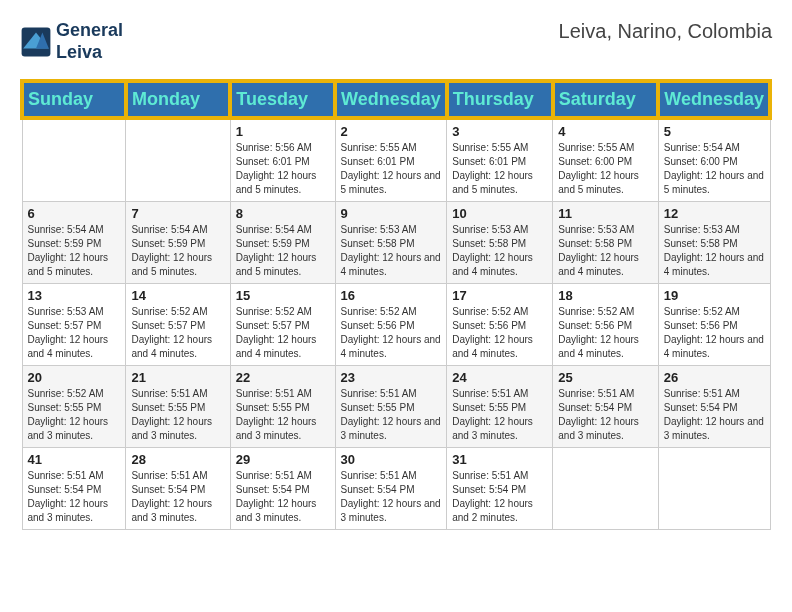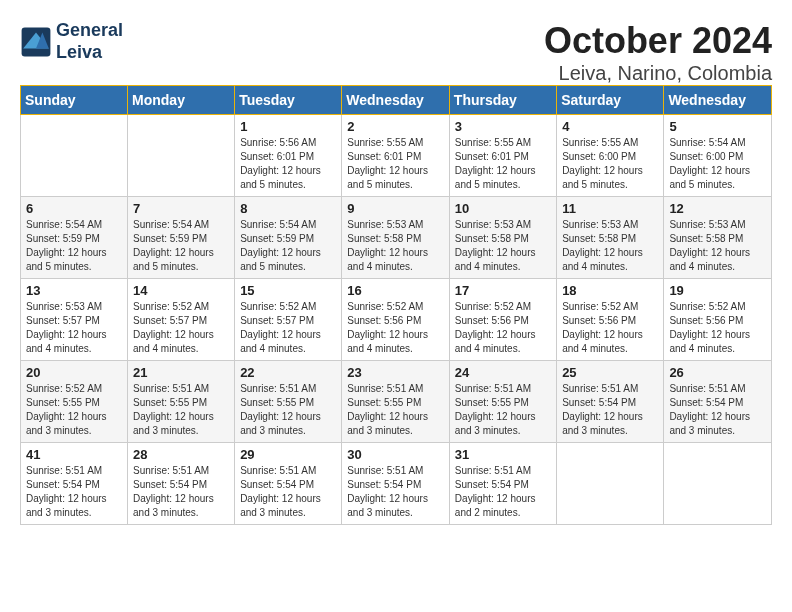--- a/index.html
+++ b/index.html
@@ -14,7 +14,7 @@
       display: flex;
       justify-content: space-between;
       align-items: flex-start;
-      margin-bottom: 0;
+      margin-bottom: 16px;
     }
     .logo {
       display: flex;

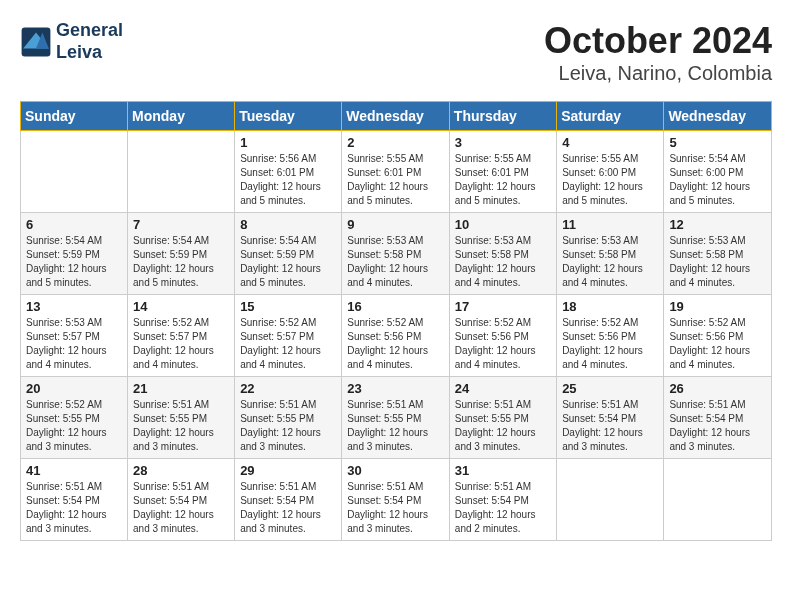--- a/index.html
+++ b/index.html
@@ -101,7 +101,6 @@
     </div>
   </div>
   <div class="title-section">
-    <div class="month-title">October 2024</div>
     <div class="location-title">Leiva, Narino, Colombia</div>
   </div>
 </div>

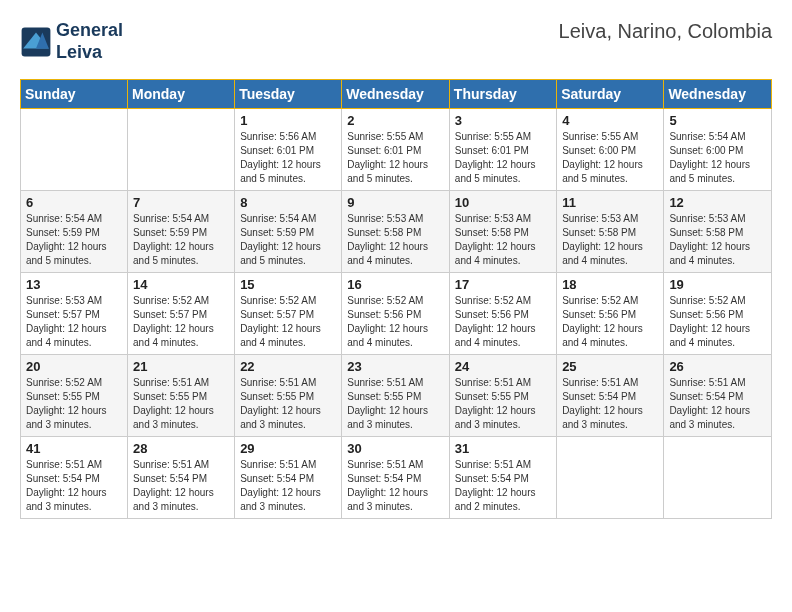--- a/index.html
+++ b/index.html
@@ -50,12 +50,12 @@
     }
     .calendar thead th {
       background: #2f6fad;
-      color: #ffffff;
+      color: #5eead4;
       padding: 6px 4px;
       text-align: left;
-      font-size: 14px;
+      font-size: 18px;
       font-weight: bold;
-      border: 1px solid #eab308;
+      border: 4px solid #eab308;
     }
     .calendar tbody td {
       border: 1px solid #ccc;

